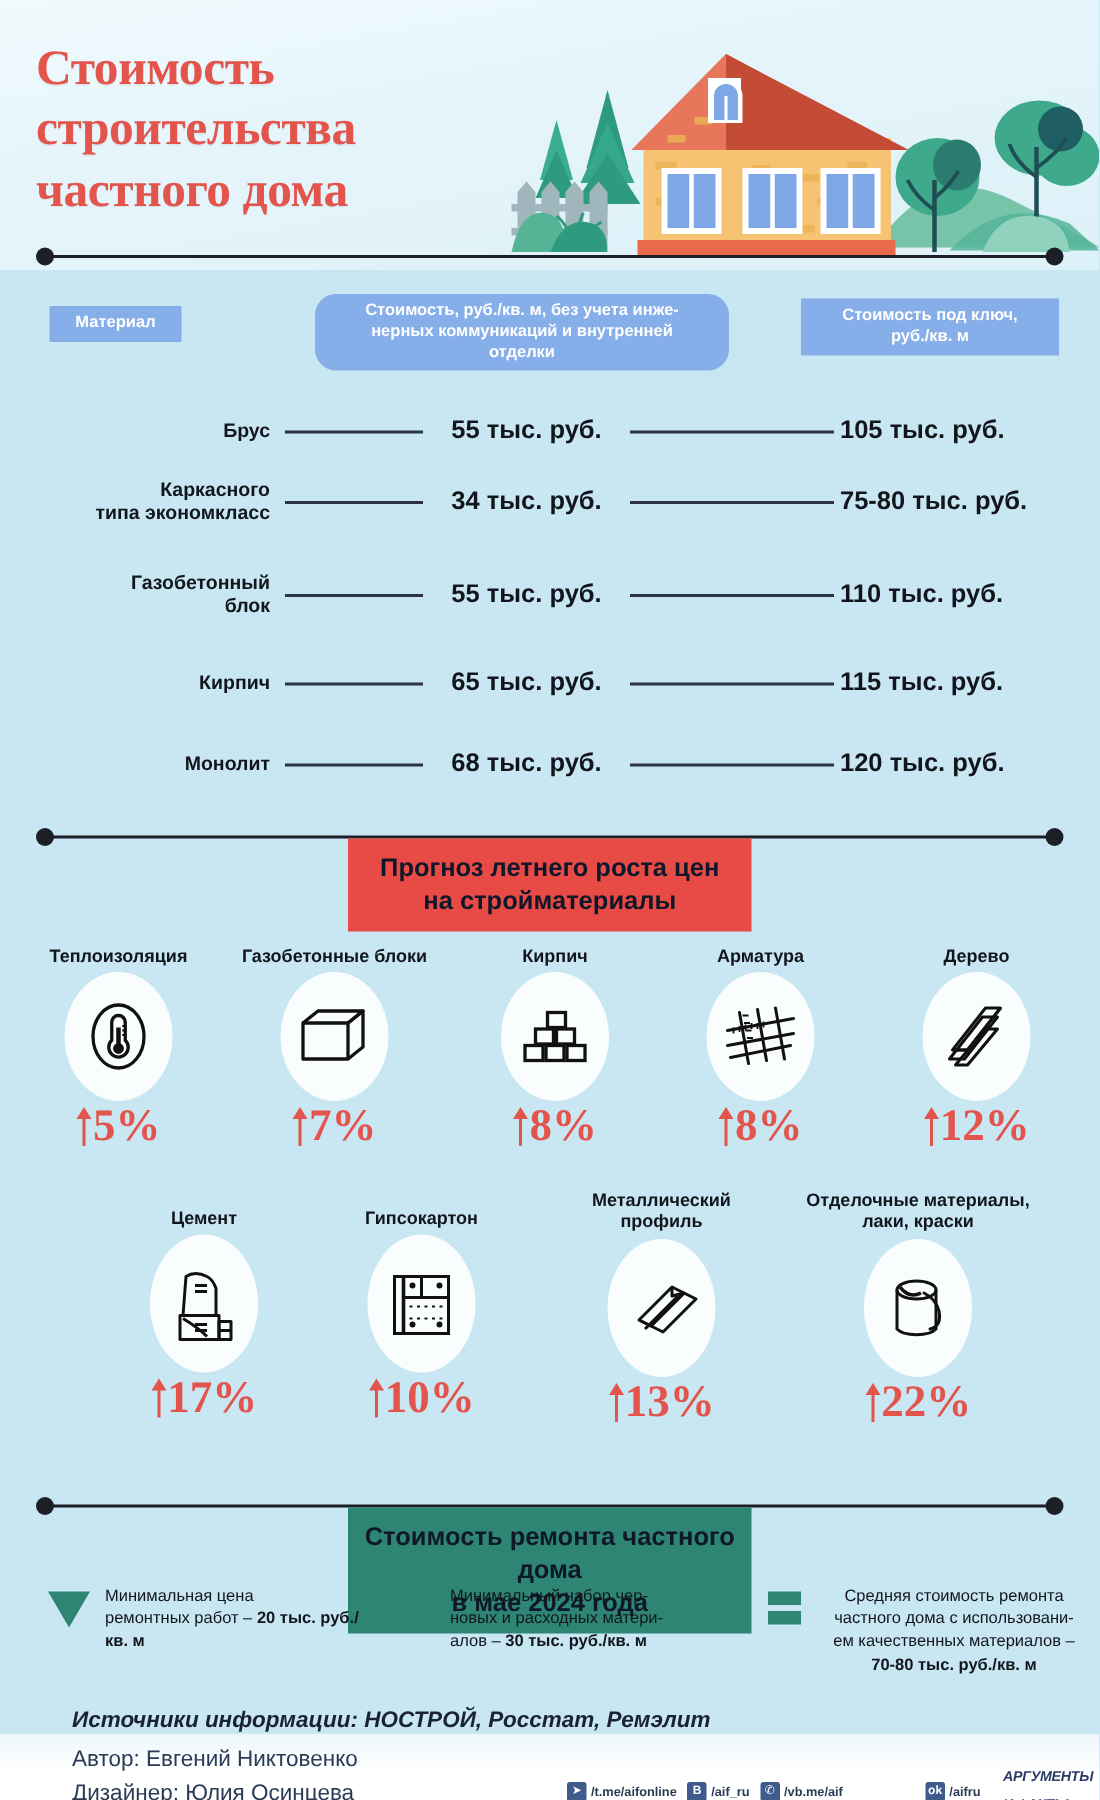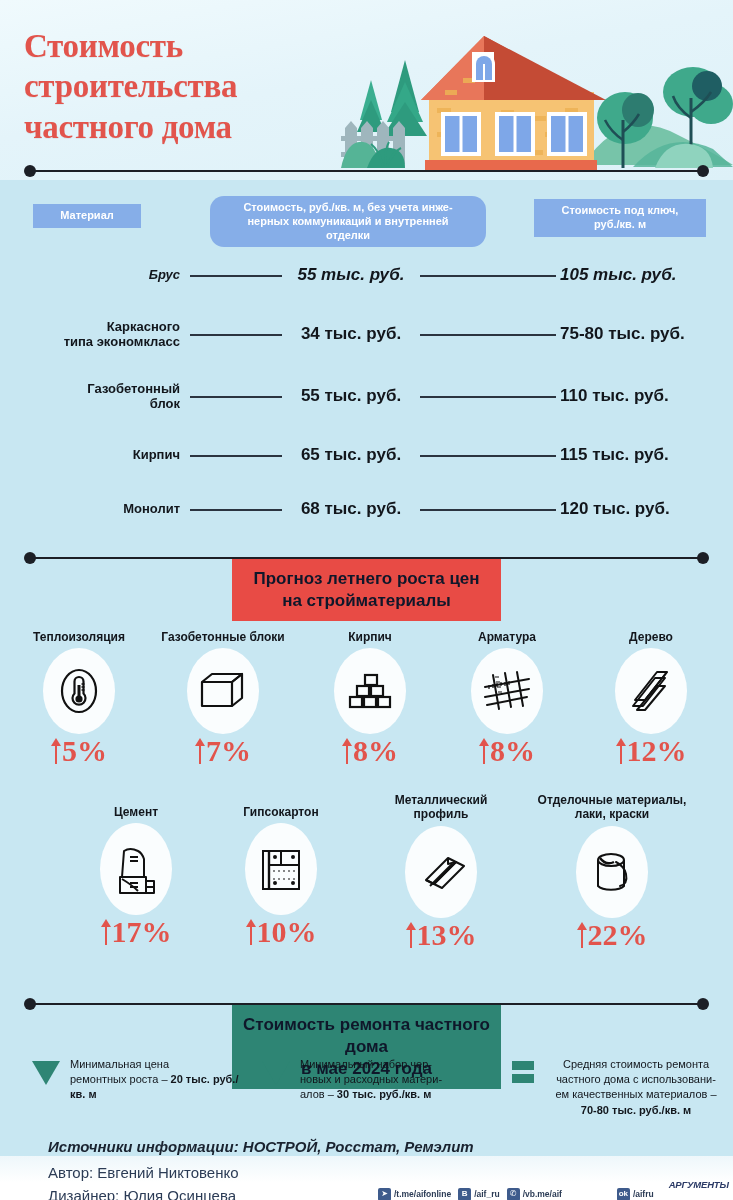--- a/index.html
+++ b/index.html
@@ -42,7 +42,7 @@
     font-size:11px;font-weight:bold;line-height:1.25;
     text-align:center;padding:5px 8px;box-sizing:border-box;
   }
-  .hbadge.c1{left:33px;top:8px;width:108px;}
+  .hbadge.c1{left:33px;top:8px;width:88px;}
   .hbadge.c2{left:210px;top:0;width:276px;border-radius:14px;}
   .hbadge.c3{left:534px;top:3px;width:172px;}
 

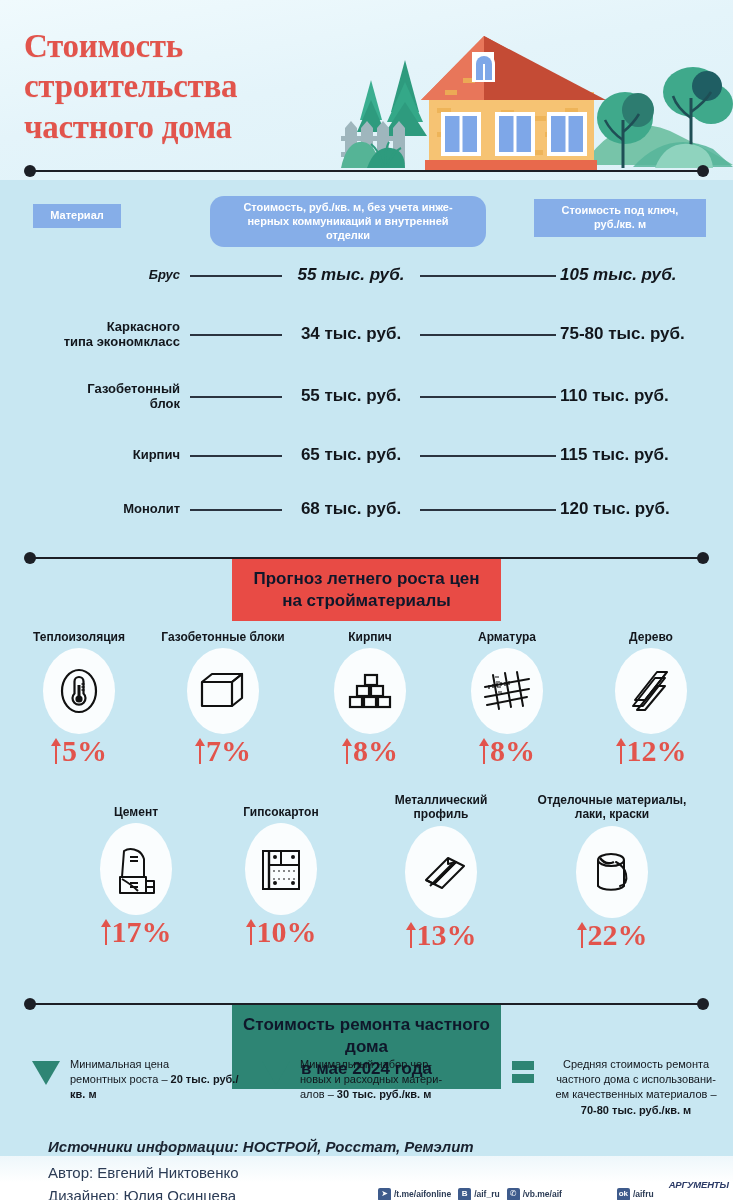--- a/index.html
+++ b/index.html
@@ -247,7 +247,7 @@
 руб./кв. м</div>
   </div>
 
-  <div class="trow" style="top:252px;font-style:italic;">
+  <div class="trow" style="top:264px;">
     <div class="mat" style="white-space:pre-line;">Брус</div>
     <div class="ln a"></div>
     <div class="v1">55 тыс. руб.</div>

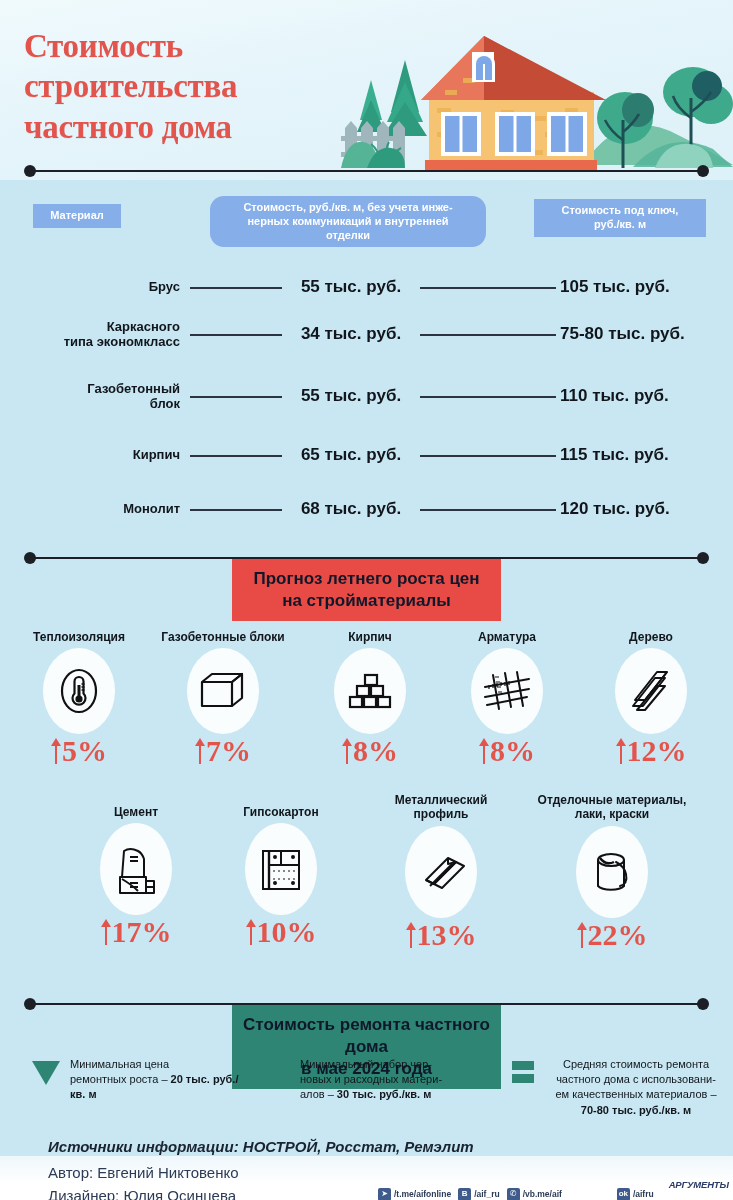--- a/index.html
+++ b/index.html
@@ -476,7 +476,7 @@
   <div class="leg" style="left:32px;width:220px;">
     <span class="tri"></span>
     <div class="txt"><span>Минимальная цена
-ремонтных роста – </span><b>20 тыс. руб./кв. м</b></div>
+ремонтных работ – </span><b>20 тыс. руб./кв. м</b></div>
   </div>
 
   <div class="leg" style="left:262px;width:230px;">

